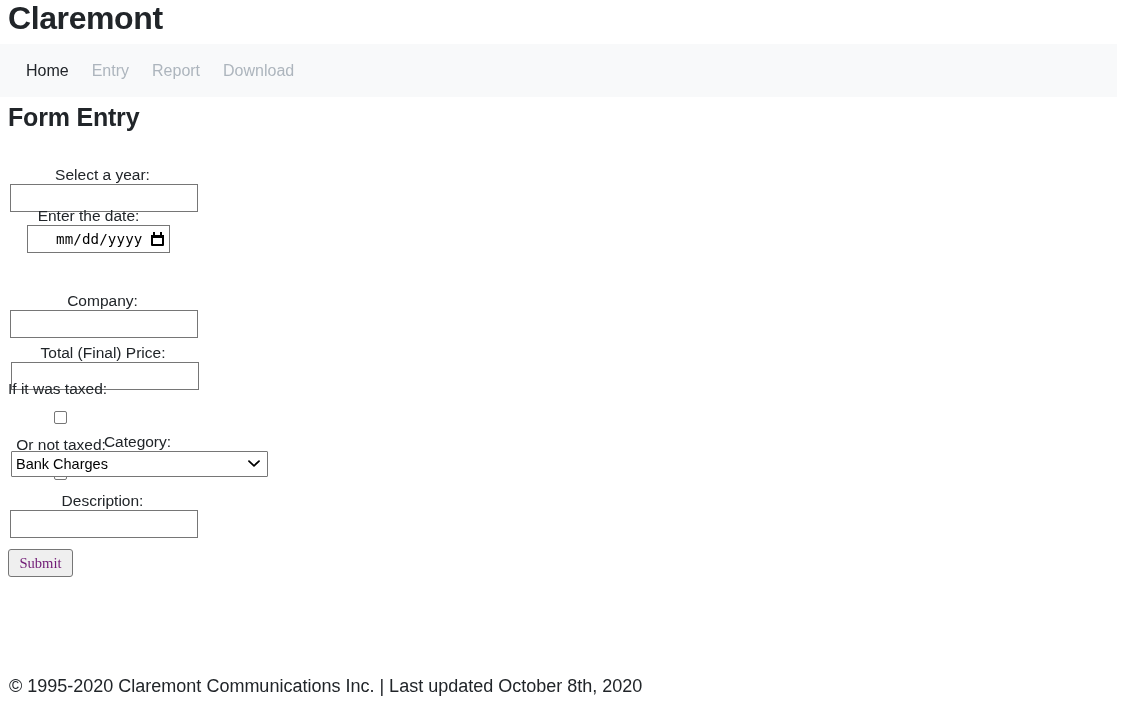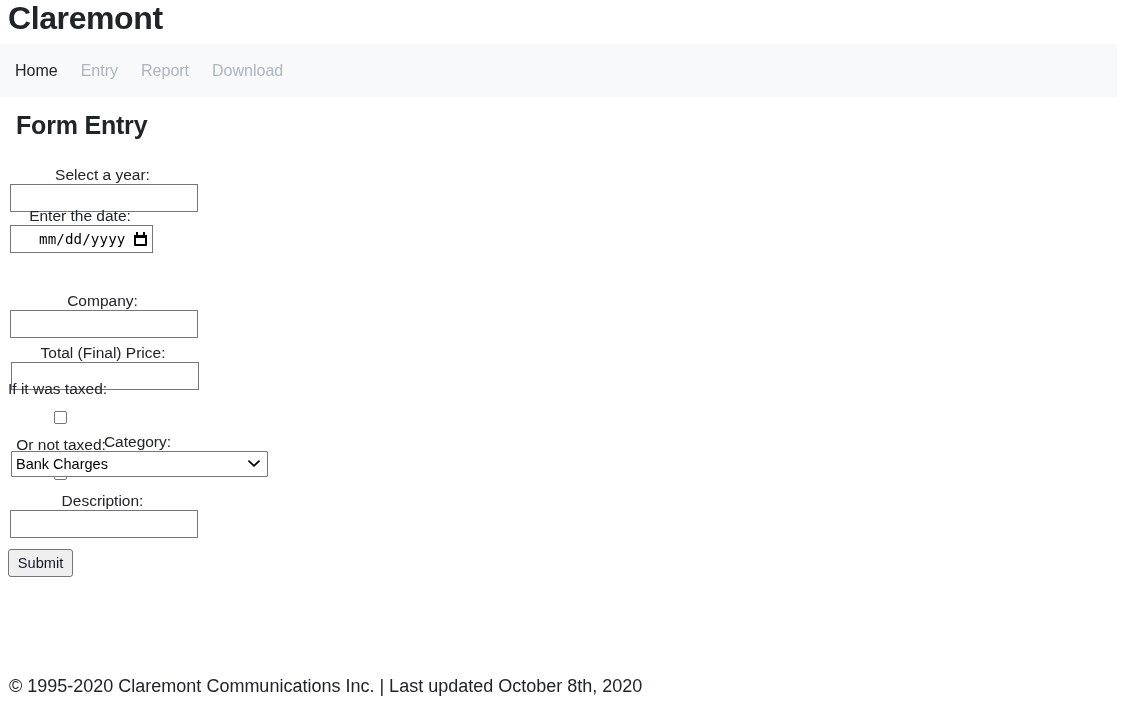--- a/index.html
+++ b/index.html
@@ -42,7 +42,7 @@
   }
   .nav-list {
     position: absolute;
-    left: 15px;
+    left: 26px;
     top: 0;
     height: 53px;
     display: flex;

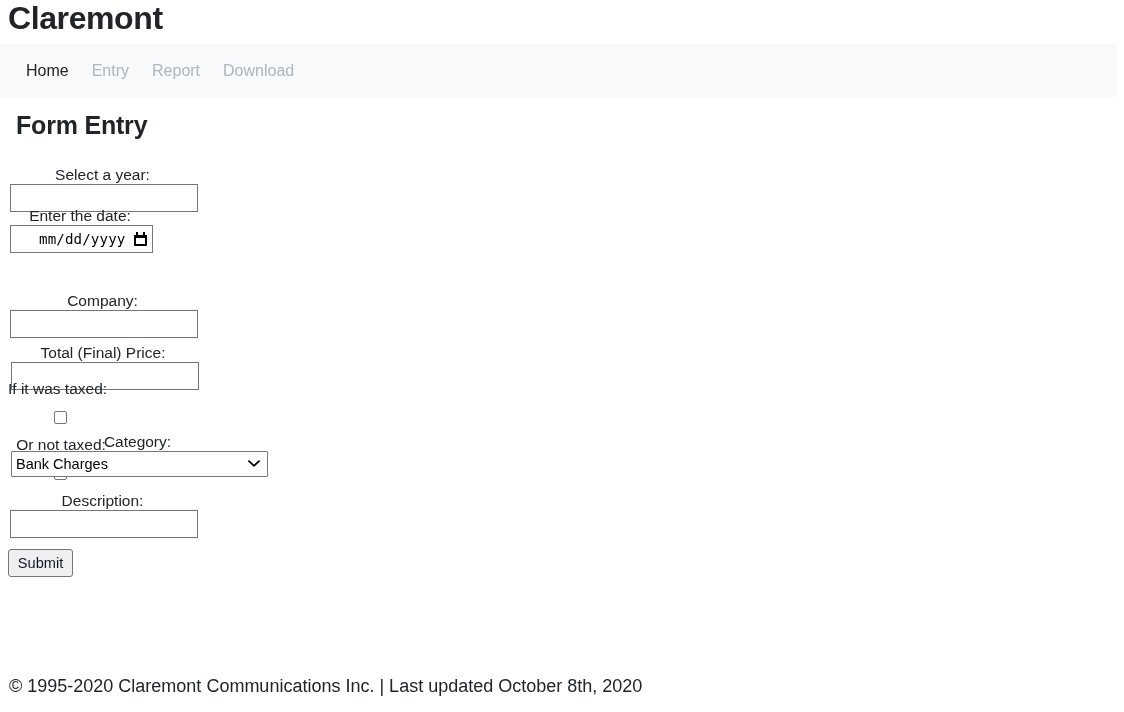--- a/index.html
+++ b/index.html
@@ -75,7 +75,7 @@
     position: absolute;
     left: 8px;
     top: 102px;
-    margin: 8px;
+    margin: 0;
     font-size: 25px;
     line-height: 30px;
     font-weight: bold;

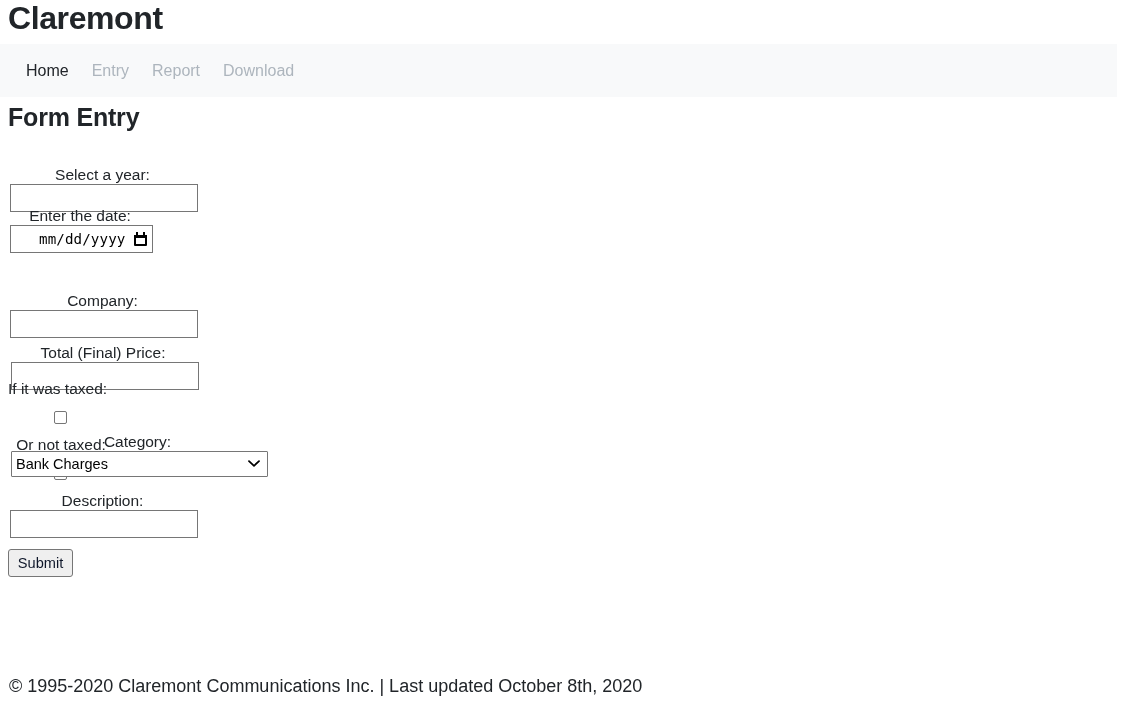--- a/index.html
+++ b/index.html
@@ -276,7 +276,7 @@
 
   <div class="field-row" style="left:0px; top:46px;">
     <span class="field-label">Enter the date:</span>
-    <div class="date-wrap" style="margin-left:2px;padding-left:28px;">
+    <div class="date-wrap" style="margin-left:19px;padding-left:28px;">
       <span class="date-placeholder">mm/dd/yyyy</span>
       <span class="cal-icon">
         <span class="cal-peg-l"></span>

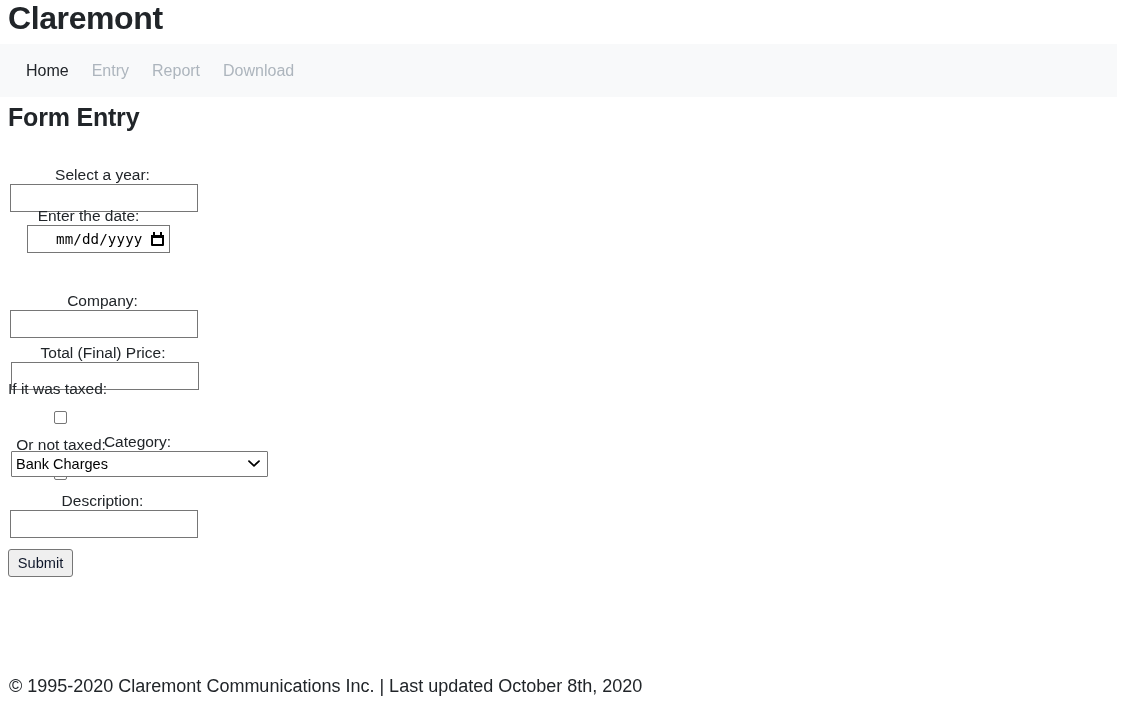--- a/index.html
+++ b/index.html
@@ -232,9 +232,9 @@
     background: #efefef;
     border: 1px solid #767676;
     border-radius: 3px;
-    font-family: Liberation Sans, sans-serif;
+    font-family: Liberation Serif, serif;
     font-size: 14.6px;
-    color: #0f172a;
+    color: #701a75;
     line-height: 18px;
     cursor: pointer;
     padding: 0;

